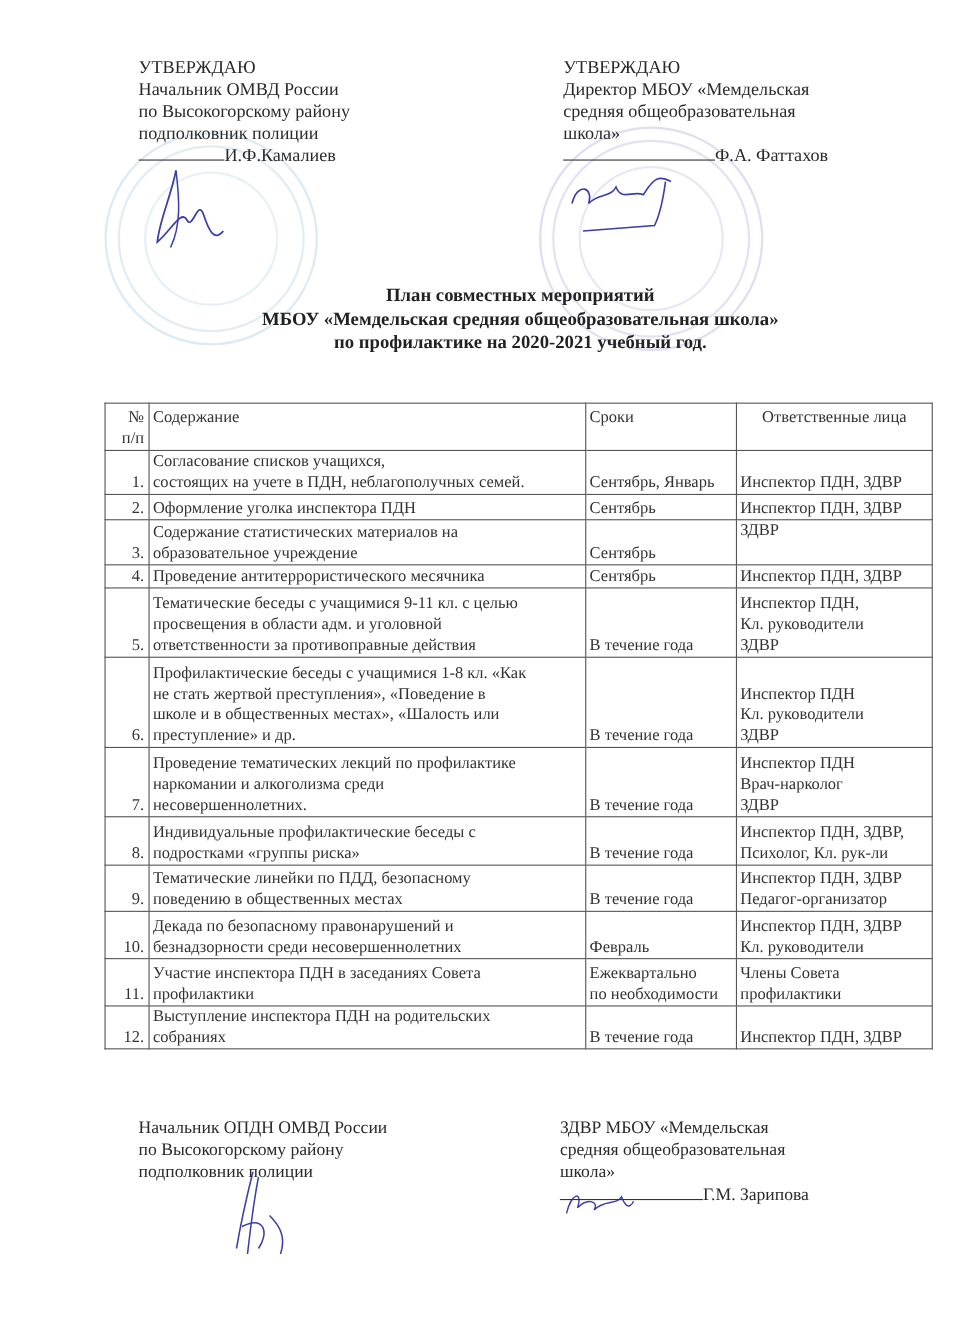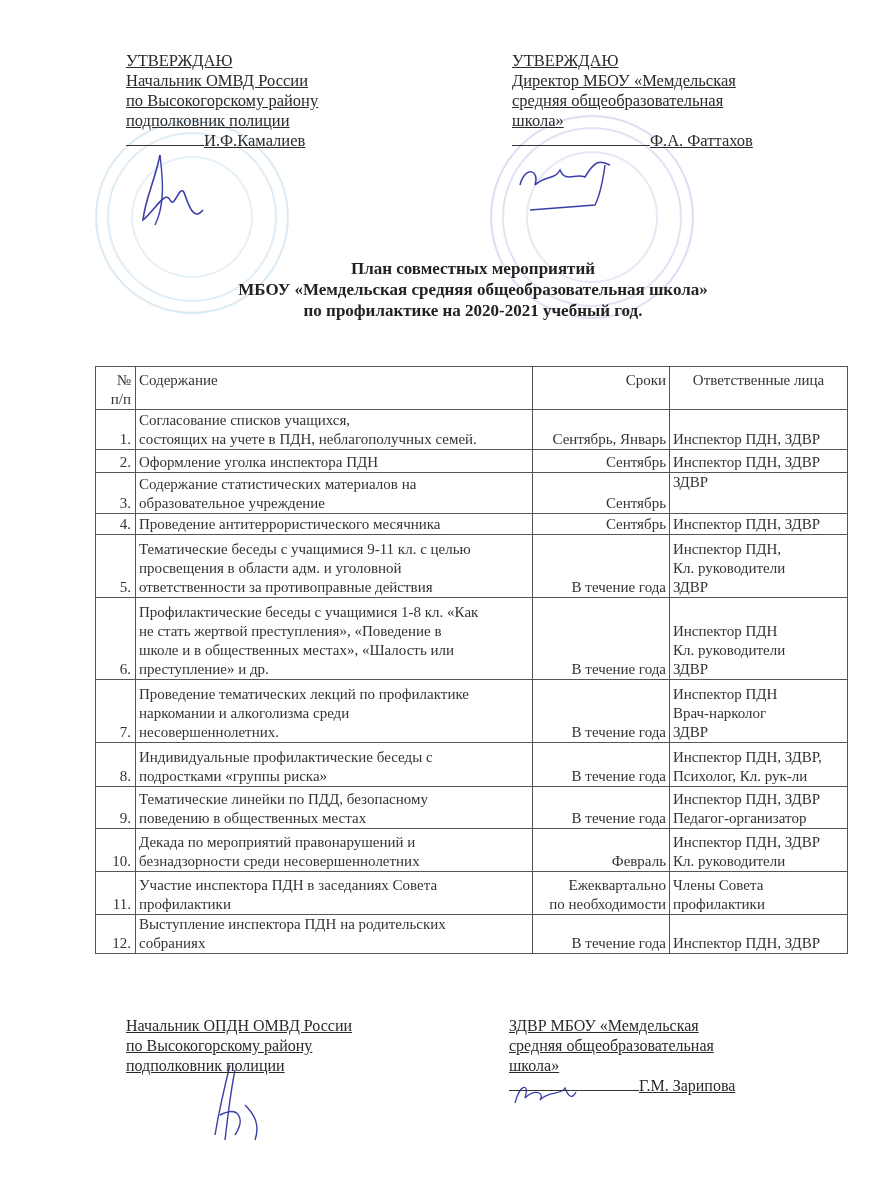--- a/index.html
+++ b/index.html
@@ -5,7 +5,7 @@
   html, body { margin:0; padding:0; background:#fff; }
   body { width:872px; height:1200px; position:relative; overflow:hidden;
          font-family:"Liberation Serif", "DejaVu Serif", serif; color:#2a2a2a; }
-  .block { position:absolute; font-size:16.5px; line-height:20px;text-decoration:underline; }
+  .block { position:absolute; font-size:16.5px; line-height:20px; }
   .block div { white-space:nowrap; }
   .sig-line { display:inline-block; border-bottom:1px solid #333; vertical-align:baseline; height:14px; }
   .stamp { position:absolute; border-radius:50%; opacity:0.35; }

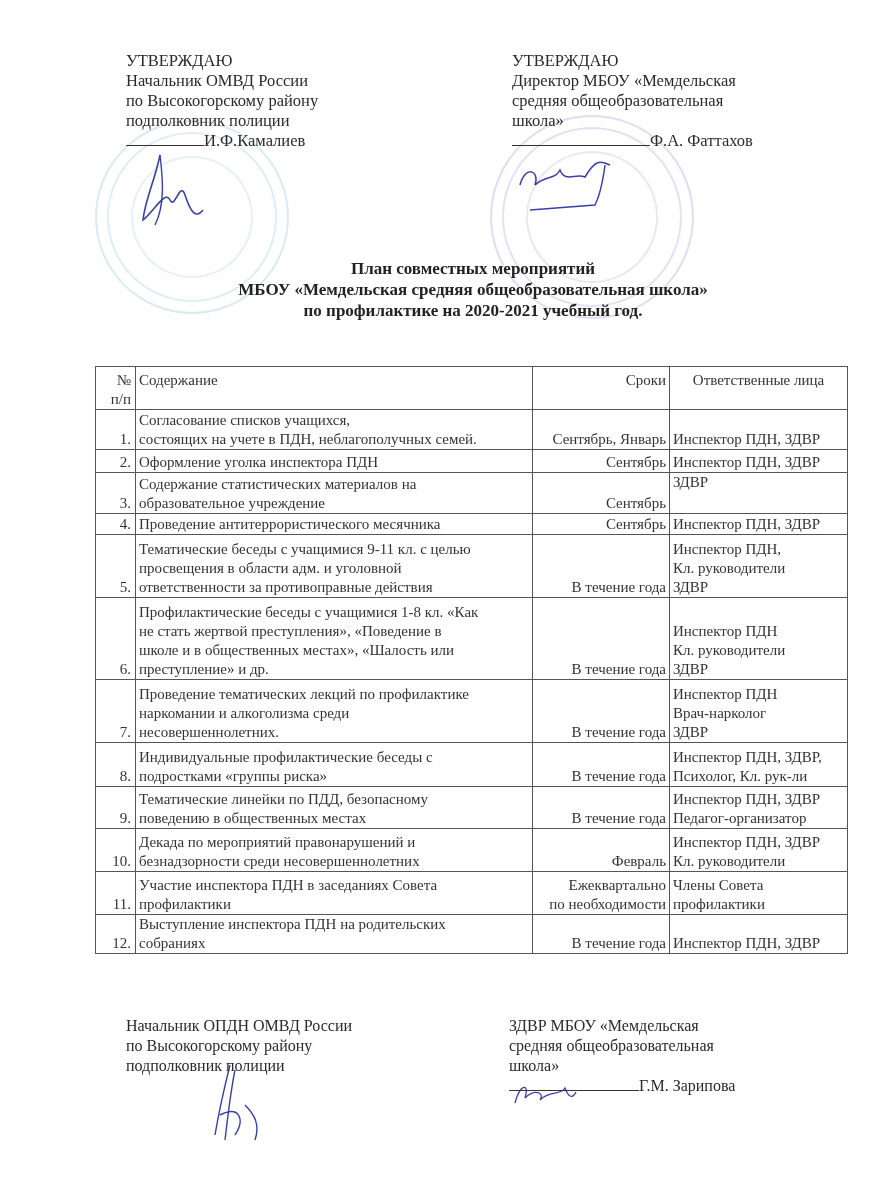--- a/index.html
+++ b/index.html
@@ -22,7 +22,7 @@
   table.plan th { vertical-align:top; padding-top:4px; }
   .c-num { width:32px; text-align:right; padding-right:4px !important; }
   .c-content { width:390px; text-align:left; }
-  .c-term { width:130px; text-align:right; }
+  .c-term { width:130px; text-align:left; }
   .c-resp { text-align:left;margin-top:24px; }
   .resp-top { vertical-align:top !important; }
 </style>

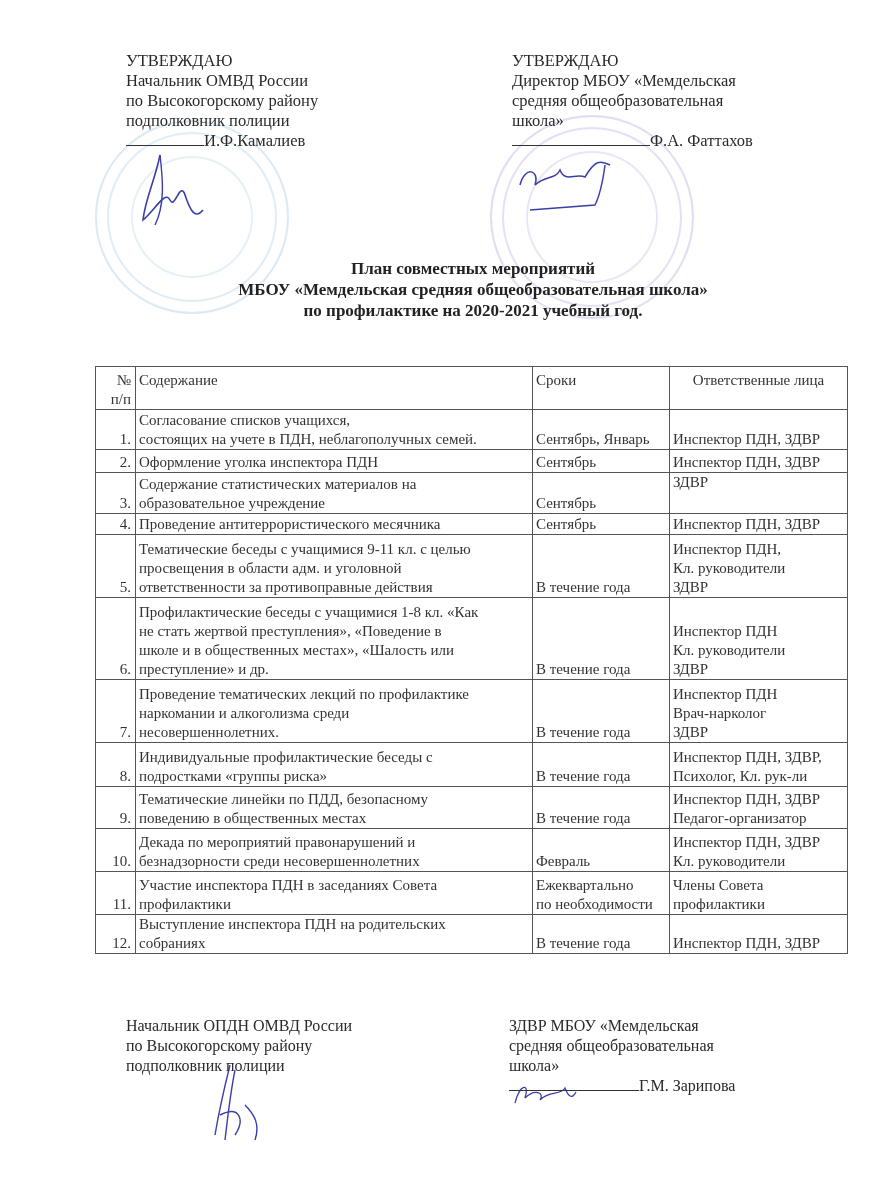--- a/index.html
+++ b/index.html
@@ -211,7 +211,7 @@
       <tr style="height: 43px;">
         <td class="c-num">10.</td>
         <td class="c-content">
-          <div>Декада по мероприятий правонарушений и</div>
+          <div>Декада по безопасному правонарушений и</div>
           <div>безнадзорности среди несовершеннолетних</div>
         </td>
         <td class="c-term">

